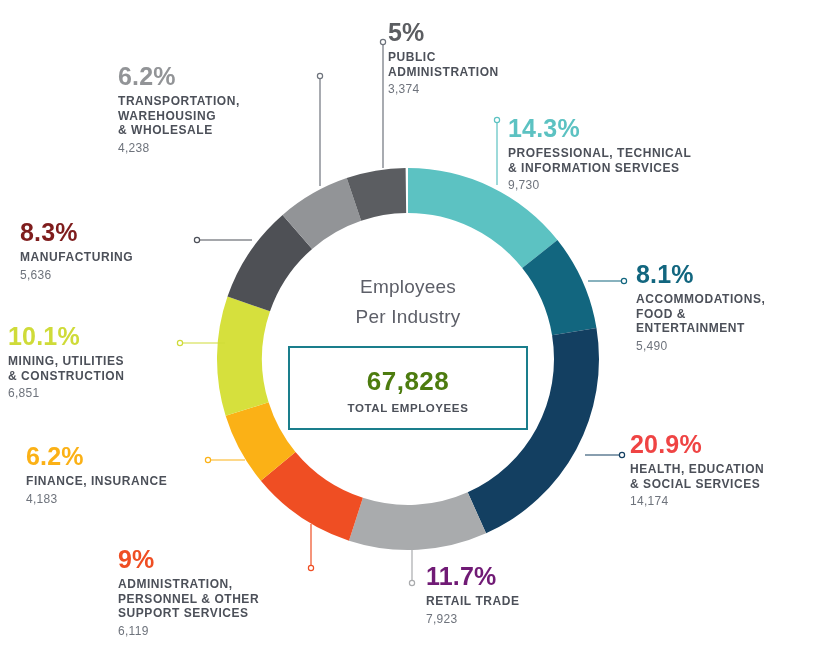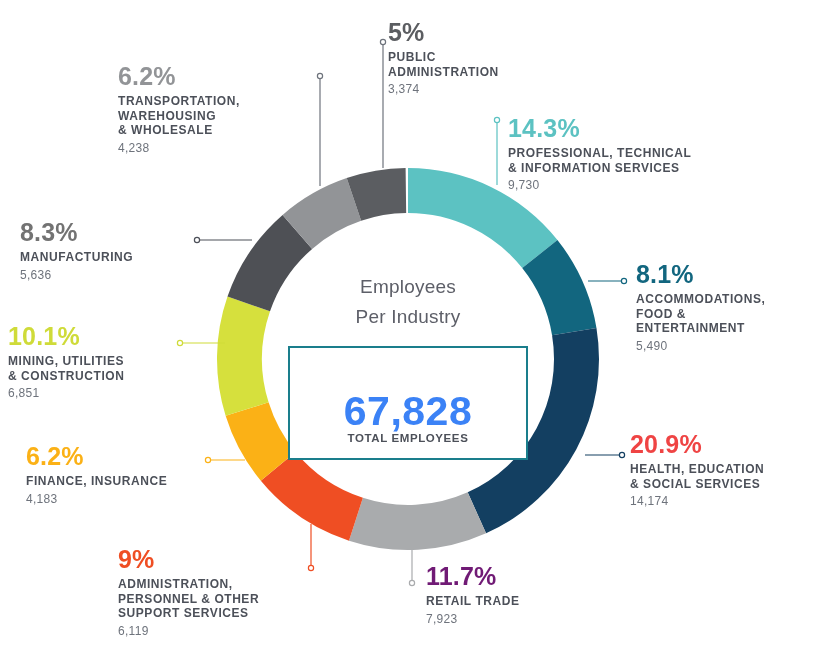--- a/index.html
+++ b/index.html
@@ -167,7 +167,7 @@
   </div>
 
   <div class="callout align-right" style="left:20px; top:218px; width:175px;">
-    <div class="pct" style="color: #737373;">8.3%</div>
+    <div class="pct" style="color: #7f1d1d;">8.3%</div>
     <div class="name">
       <div>MANUFACTURING</div>
     </div>

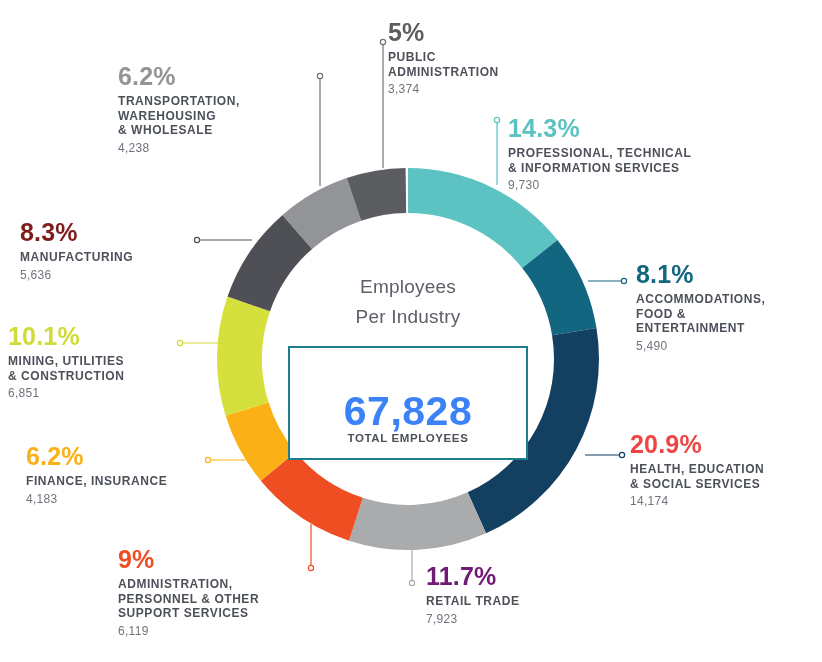--- a/index.html
+++ b/index.html
@@ -50,12 +50,11 @@
     background: #ffffff;
   }
   .total-number {
-    font-size: 41px;
-    font-weight: bold;
-    color: #3b82f6;
+    font-size: 26px;
+    font-weight: bold;
+    color: #4d7c0f;
     letter-spacing: 0.5px;
     line-height: 34px;
-    margin-top: 30px;
   }
   .total-caption {
     margin-top: 4px;

